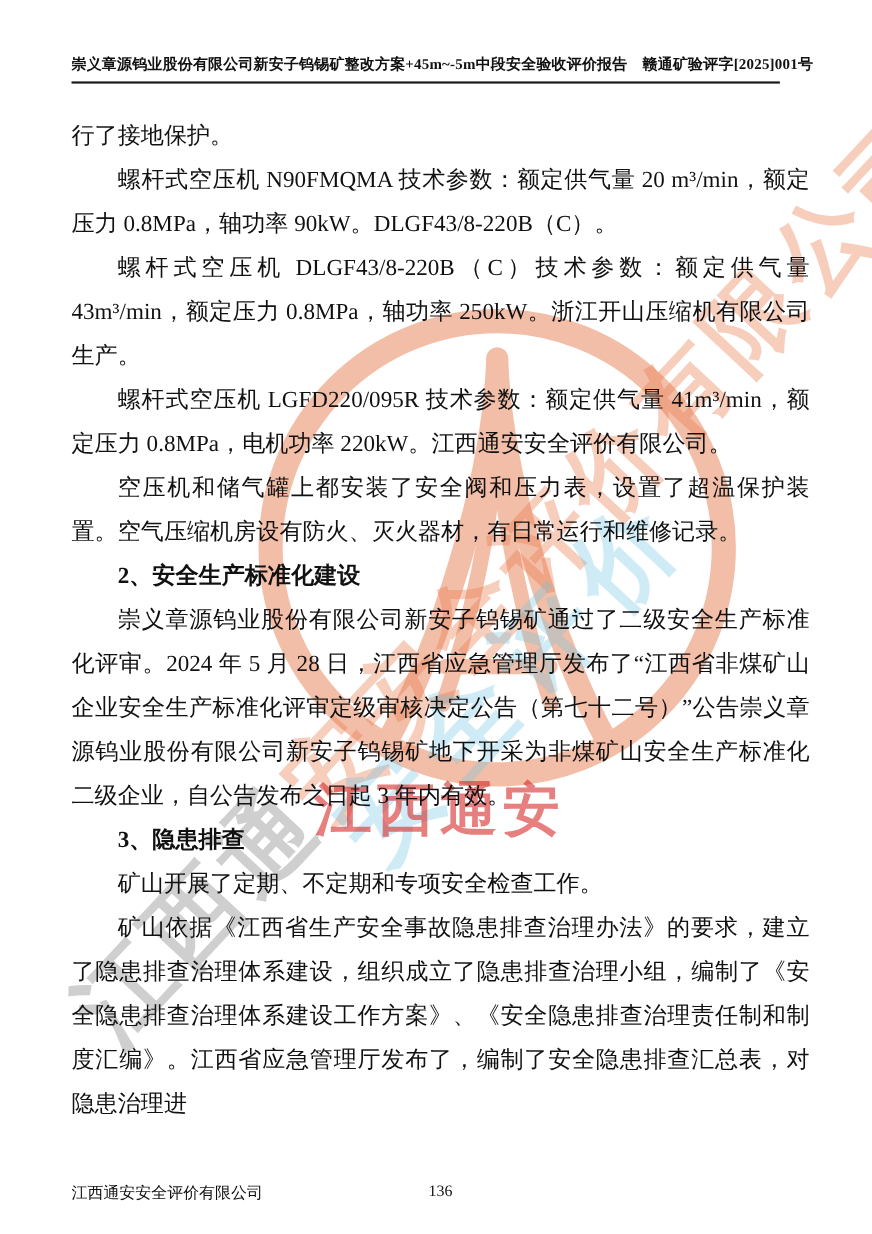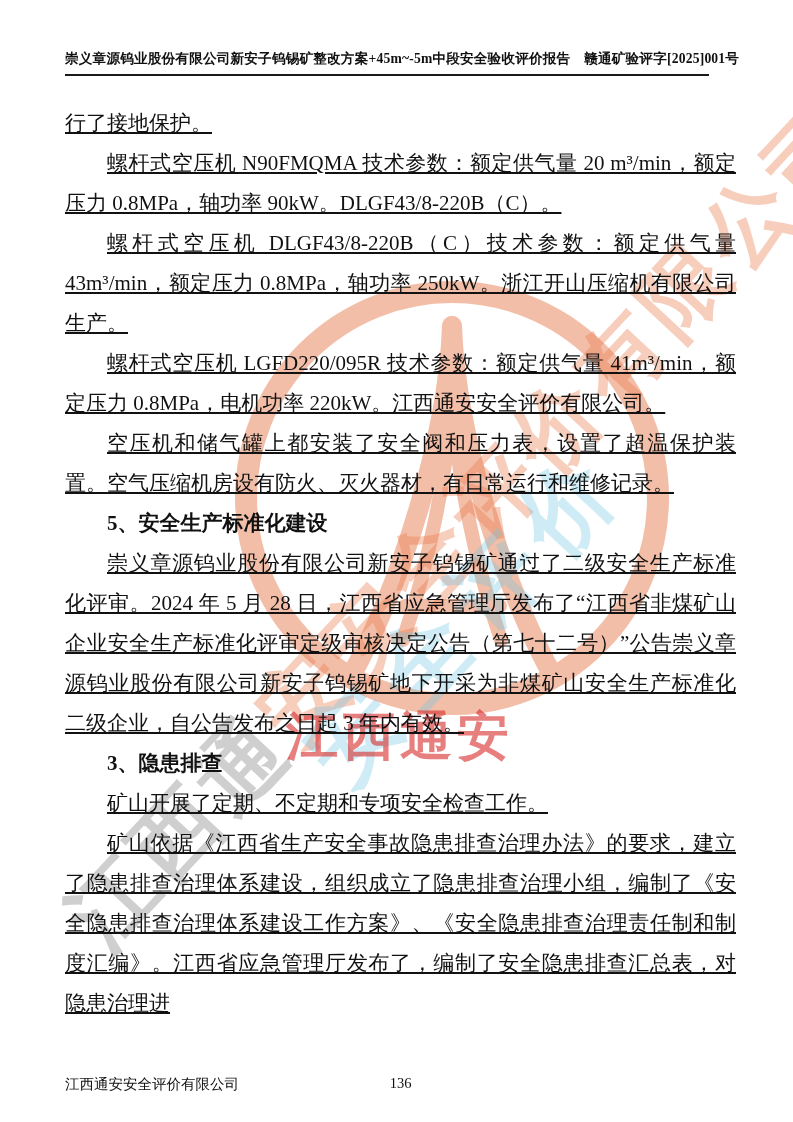--- a/index.html
+++ b/index.html
@@ -36,7 +36,7 @@
   .body{
     margin:27px 57px 0 65px;font-size:21px;line-height:40px;text-align:justify;
   }
-  .para{margin:0;text-indent:2em;text-decoration:underline;}
+  .para{margin:0;text-indent:2em;}
   .para.no-indent{text-indent:0;}
   .heading{margin:0;text-indent:2em;font-weight:bold;}
   .footer{position:absolute;left:65px;right:57px;top:1025px;font-size:14.5px;z-index:1;}

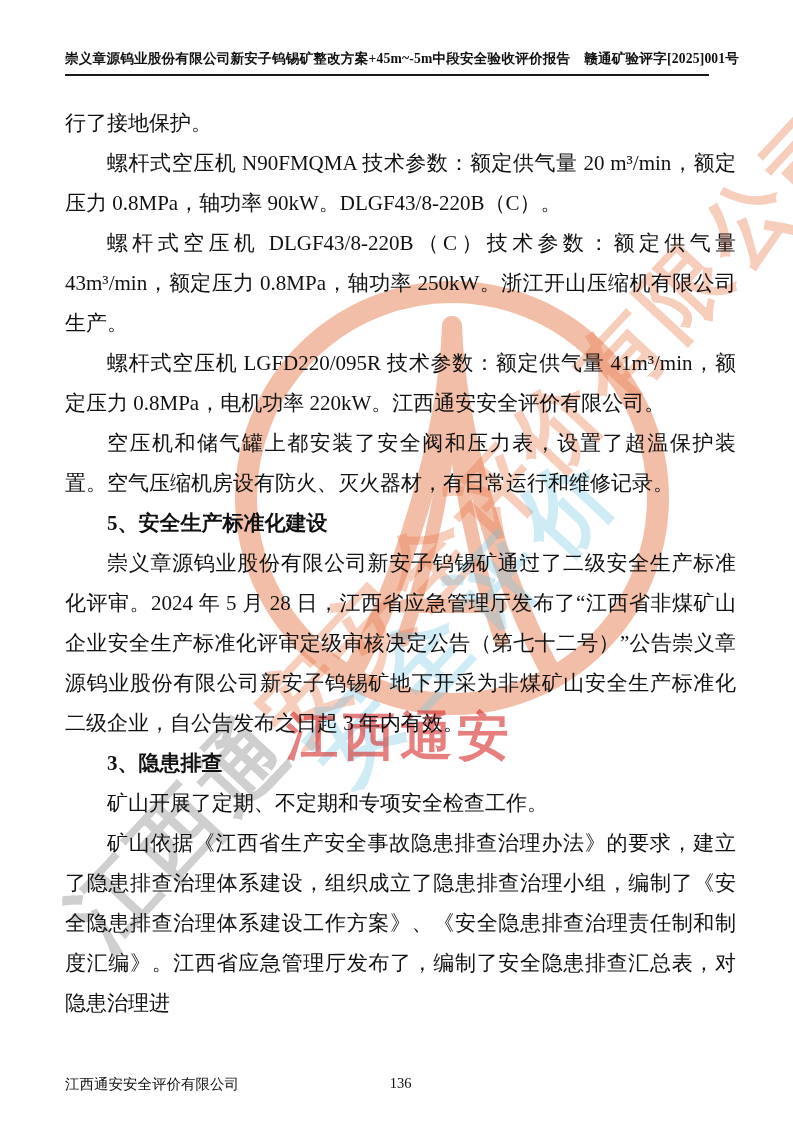--- a/index.html
+++ b/index.html
@@ -77,7 +77,7 @@
       <p class="para">螺杆式空压机 DLGF43/8-220B（C）技术参数：额定供气量 43m³/min，额定压力 0.8MPa，轴功率 250kW。浙江开山压缩机有限公司生产。</p>
       <p class="para">螺杆式空压机 LGFD220/095R 技术参数：额定供气量 41m³/min，额定压力 0.8MPa，电机功率 220kW。江西通安安全评价有限公司。</p>
       <p class="para">空压机和储气罐上都安装了安全阀和压力表，设置了超温保护装置。空气压缩机房设有防火、灭火器材，有日常运行和维修记录。</p>
-      <p class="heading">5、安全生产标准化建设</p>
+      <p class="heading">2、安全生产标准化建设</p>
       <p class="para">崇义章源钨业股份有限公司新安子钨锡矿通过了二级安全生产标准化评审。2024 年 5 月 28 日，江西省应急管理厅发布了“江西省非煤矿山企业安全生产标准化评审定级审核决定公告（第七十二号）”公告崇义章源钨业股份有限公司新安子钨锡矿地下开采为非煤矿山安全生产标准化二级企业，自公告发布之日起 3 年内有效。</p>
       <p class="heading">3、隐患排查</p>
       <p class="para">矿山开展了定期、不定期和专项安全检查工作。</p>

